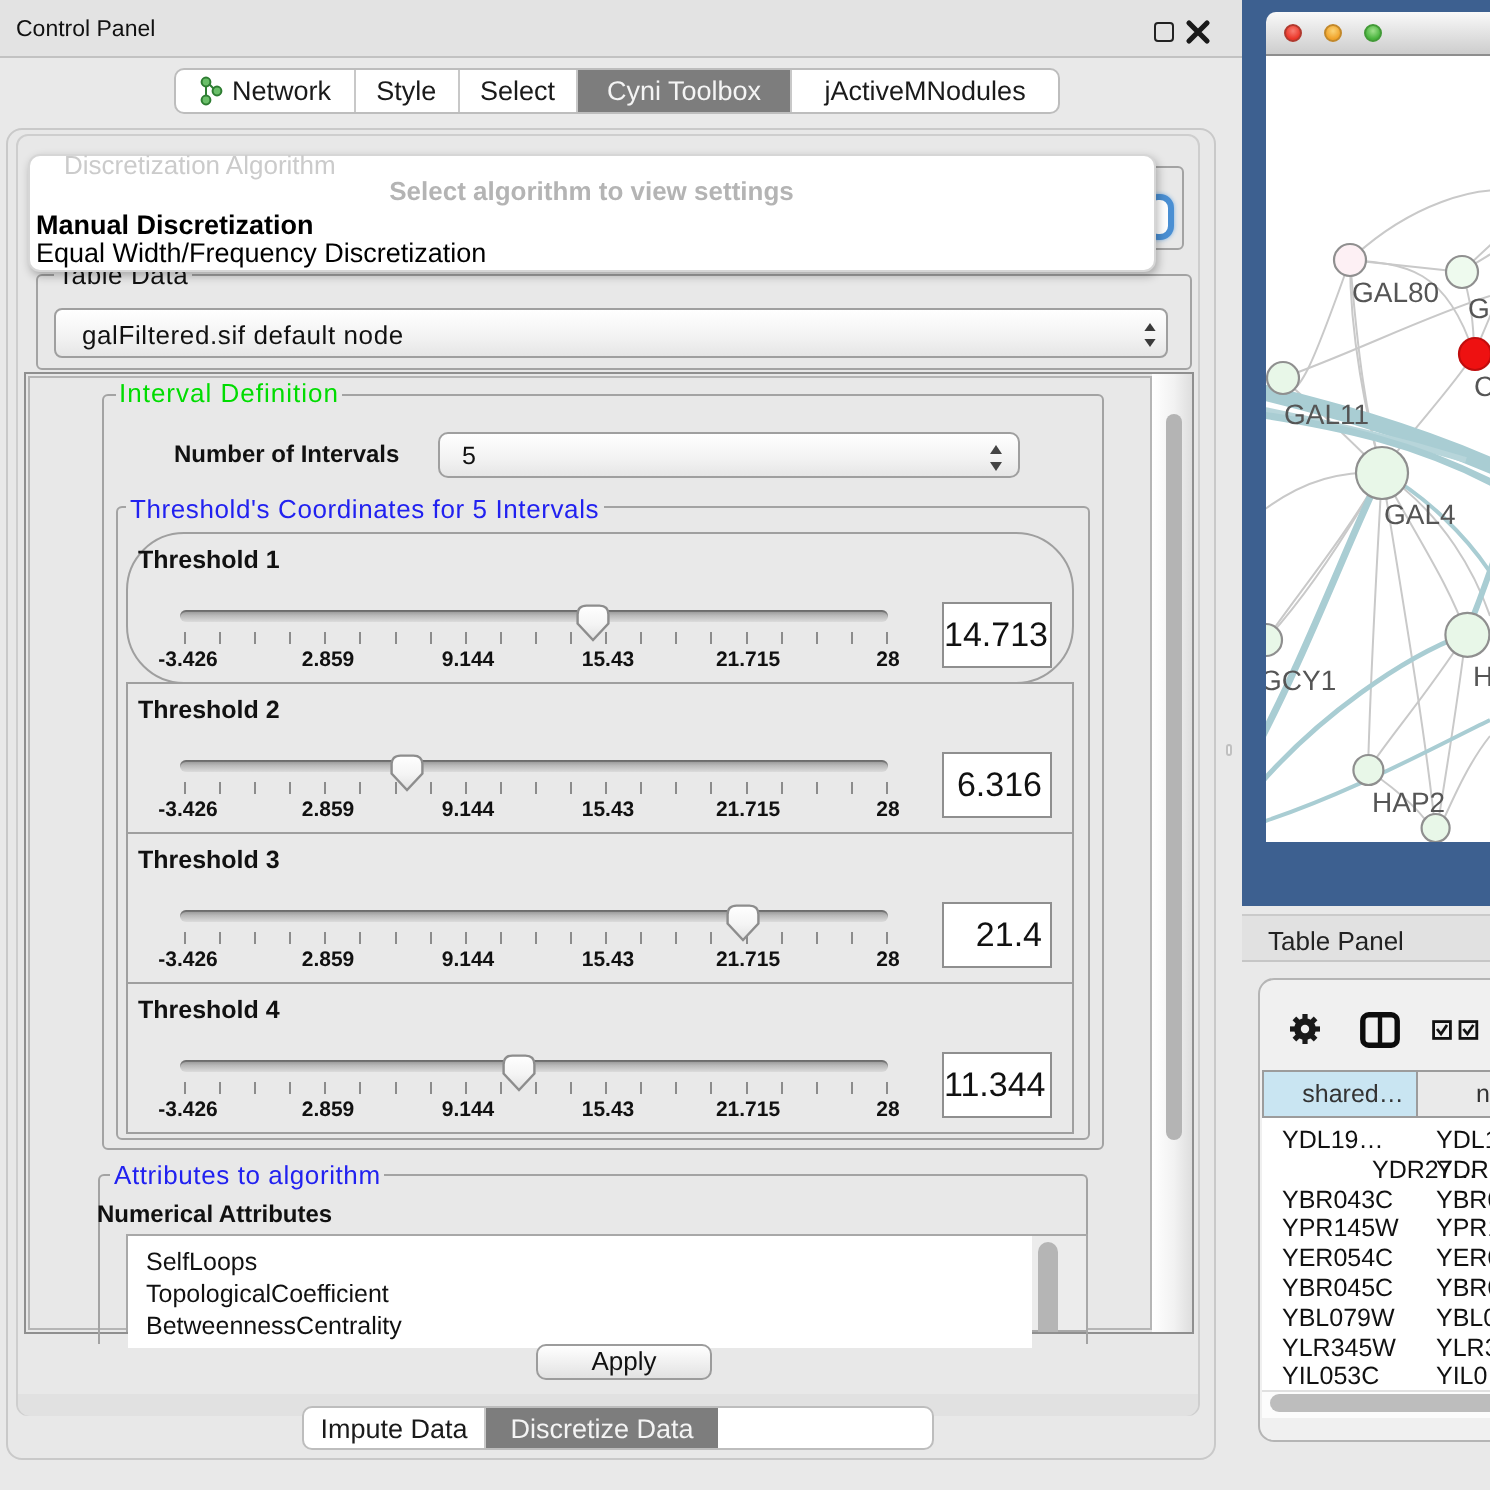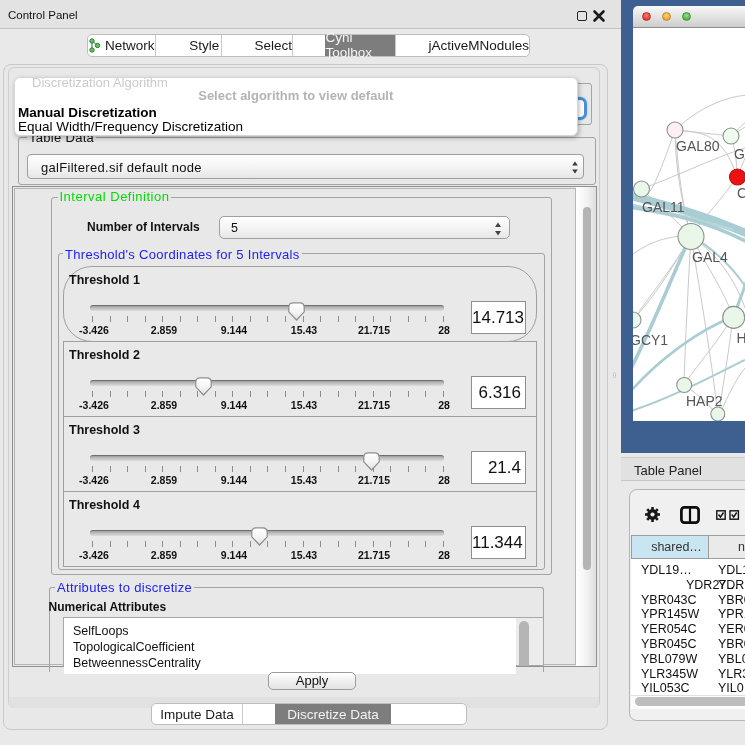--- a/index.html
+++ b/index.html
@@ -16,7 +16,7 @@
 .thr .tlabel { position:absolute; top:57px; width:60px; text-align:center; font-size:10.5px; font-weight:bold; color:#111; }
 .thr .vbox { position:absolute; left:407px; top:34px; width:55px; height:33px; border:1px solid #8f8f8f; background:#fff; font-size:17px; color:#111; text-align:right; padding-right:4px; line-height:31px; }
 .thr .thumb { position:absolute; top:34.8px; width:17px; height:19px; }
-.seg { position:absolute; background:#fff; border:1px solid #bdbdbd; border-radius:5px; display:flex;gap:32px; }
+.seg { position:absolute; background:#fff; border:1px solid #bdbdbd; border-radius:5px; display:flex; }
 .seg div { font-size:13.5px; color:#1a1a1a; display:flex; align-items:center; justify-content:center; border-right:1px solid #c8c8c8; }
 .seg div:last-child { border-right:none; }
 .seg .sel { background:#7d7d7d; color:#f4f4f4; }

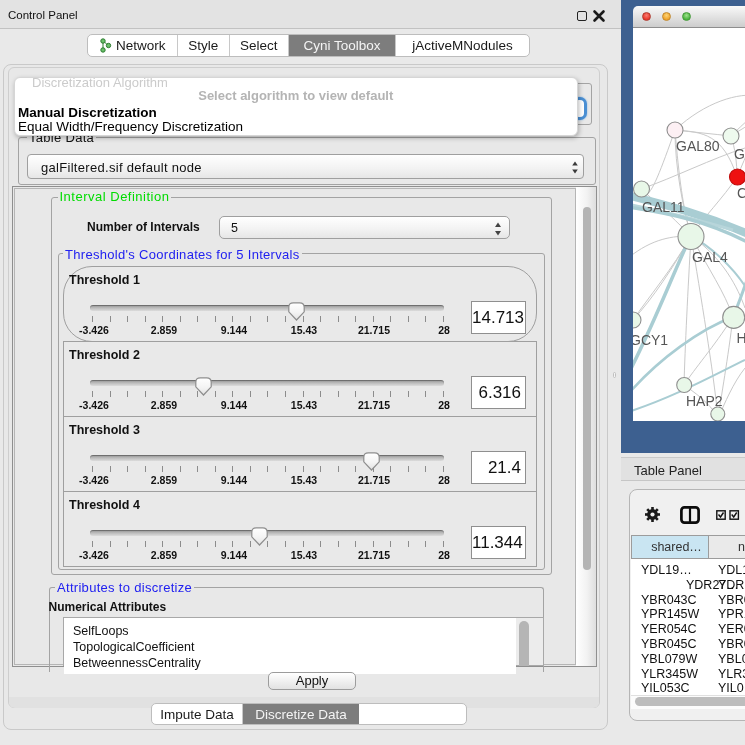--- a/index.html
+++ b/index.html
@@ -296,7 +296,7 @@
 
 <div class="abs" style="left:14px;top:77px;width:563.5px;height:59px;background:#ffffff;border:1px solid #d6d6d6;border-radius:6px;box-shadow:1px 2px 5px rgba(0,0,0,0.28);z-index:50;">
   <div style="position:absolute;left:17px;top:-3px;font-size:13px;color:#cbcbcb;">Discretization Algorithm</div>
-  <div style="position:absolute;left:0;top:10px;width:100%;text-align:center;font-size:13px;font-weight:bold;color:#b4b4b4;">Select algorithm to view default</div>
+  <div style="position:absolute;left:0;top:10px;width:100%;text-align:center;font-size:13px;font-weight:bold;color:#b4b4b4;">Select algorithm to view settings</div>
   <div style="position:absolute;left:3px;top:27px;font-size:13.5px;font-weight:bold;color:#000;">Manual Discretization</div>
   <div style="position:absolute;left:3px;top:41px;font-size:13.5px;color:#000;">Equal Width/Frequency Discretization</div>
 </div>

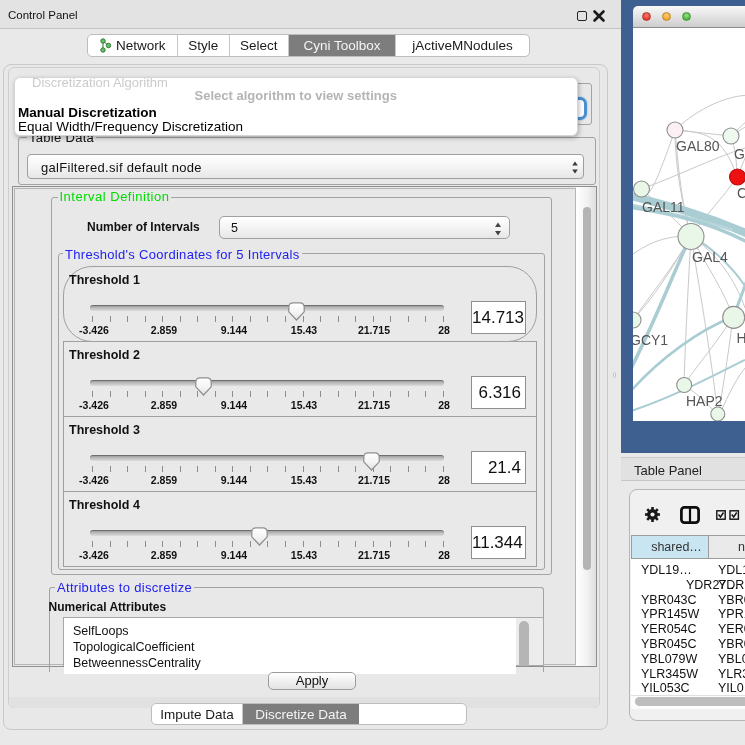--- a/index.html
+++ b/index.html
@@ -151,7 +151,7 @@
 </div>
 
 <div class="gbox" style="left:49px;top:586.5px;width:495px;height:85px;border-bottom:none;border-bottom-left-radius:0;border-bottom-right-radius:0;"></div>
-<div class="grouplbl" style="left:55px;top:580.5px;color:#2121f0;">Attributes to discretize</div>
+<div class="grouplbl" style="left:55px;top:580.5px;color:#2121f0;">Attributes to algorithm</div>
 <div class="abs" style="left:48.5px;top:599.5px;font-size:12px;font-weight:bold;color:#111;">Numerical Attributes</div>
 <div class="abs" style="left:63px;top:617px;width:481px;height:49px;border:1px solid #a8a8a8;background:#ececec;"></div>
 <div class="abs" style="left:64px;top:618px;width:452px;height:56px;background:#ffffff;overflow:hidden;">

